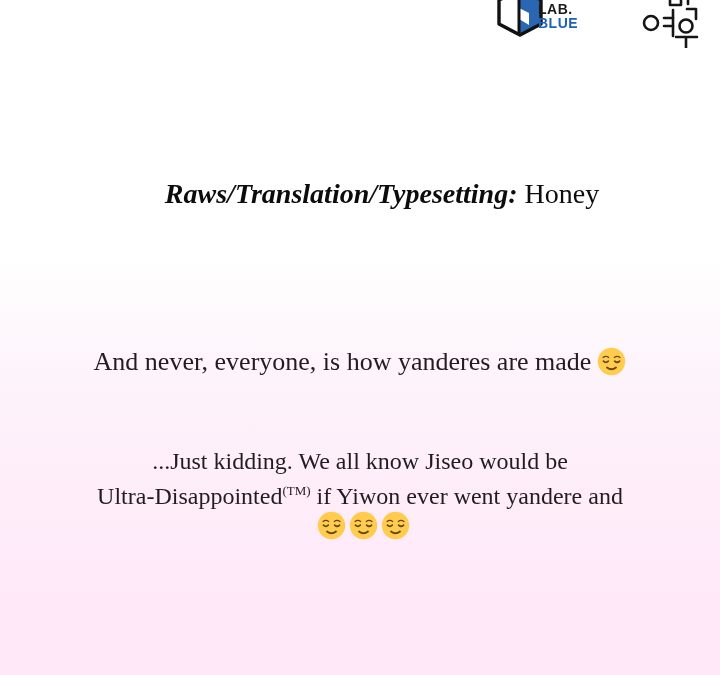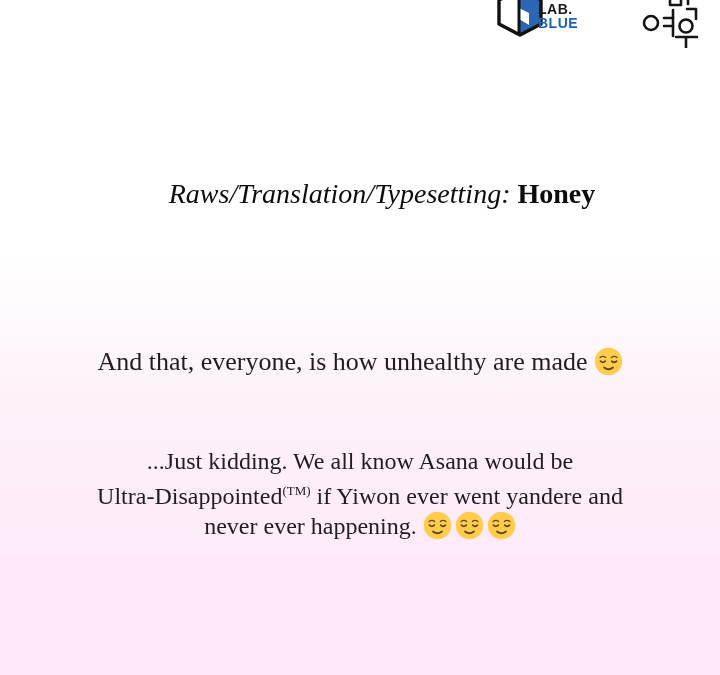--- a/index.html
+++ b/index.html
@@ -28,7 +28,7 @@
     position:absolute;left:0;top:175px;width:720px;
     text-align:center;font-size:28px;line-height:37px;color:#0c0c0c;
   }
-  .credits .label{font-weight:normal;font-style:italic;margin-left:44px;}
+  .credits .label{font-weight:bold;font-style:italic;margin-left:44px;}
   .credits .value{font-weight:bold;}
 
   

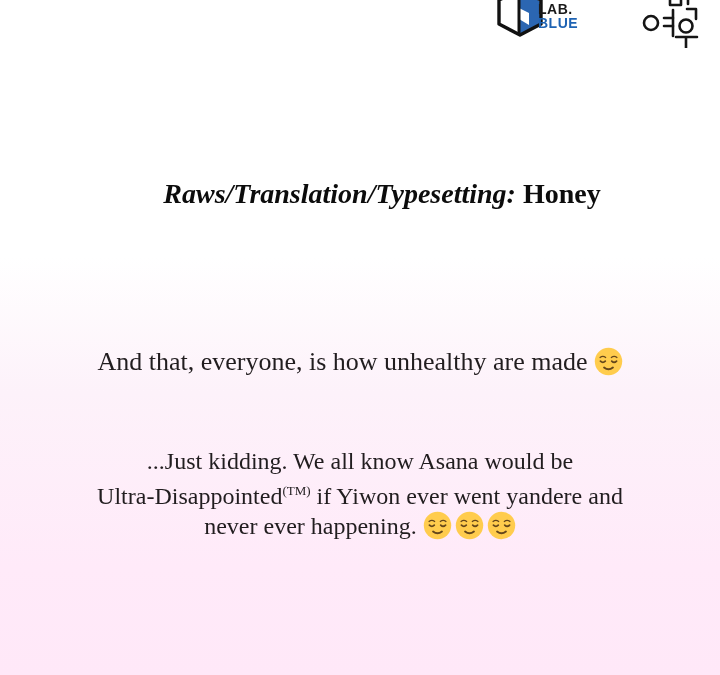--- a/index.html
+++ b/index.html
@@ -29,7 +29,7 @@
     text-align:center;font-size:28px;line-height:37px;color:#0c0c0c;
   }
   .credits .label{font-weight:bold;font-style:italic;margin-left:44px;}
-  .credits .value{font-weight:bold;}
+  .credits .value{font-weight:normal;}
 
   
   .note-one{

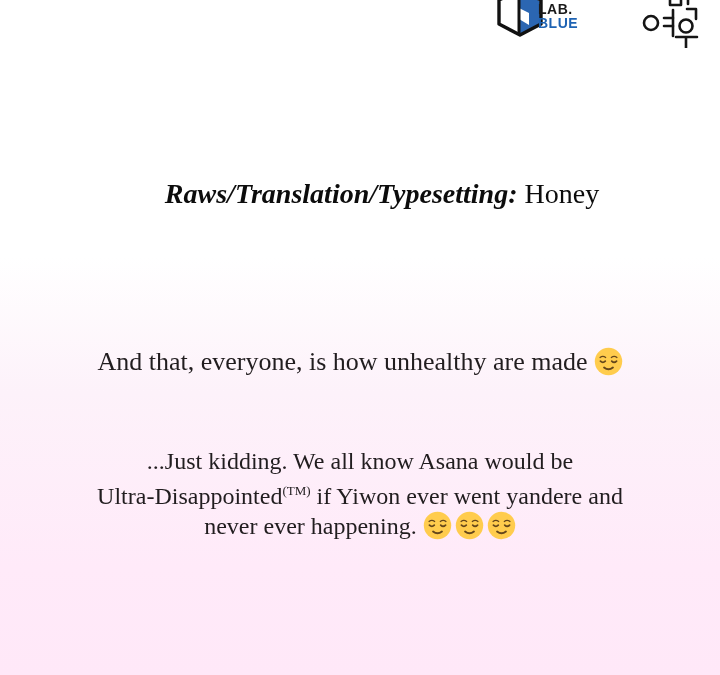--- a/index.html
+++ b/index.html
@@ -93,7 +93,7 @@
   </div>
 
   <div class="note-one">
-    <span>And that, everyone, is how unhealthy are made</span><span class="emoji"><svg viewBox="0 0 36 36">
+    <span>And never, everyone, is how yanderes are made</span><span class="emoji"><svg viewBox="0 0 36 36">
           <circle cx="18" cy="18" r="17" fill="#FFCC4D"></circle>
           <path d="M7.5,13 Q11,10.2 14.5,13" stroke="#65471B" stroke-width="1.6" fill="none" stroke-linecap="round"></path>
           <path d="M21.5,13 Q25,10.2 28.5,13" stroke="#65471B" stroke-width="1.6" fill="none" stroke-linecap="round"></path>

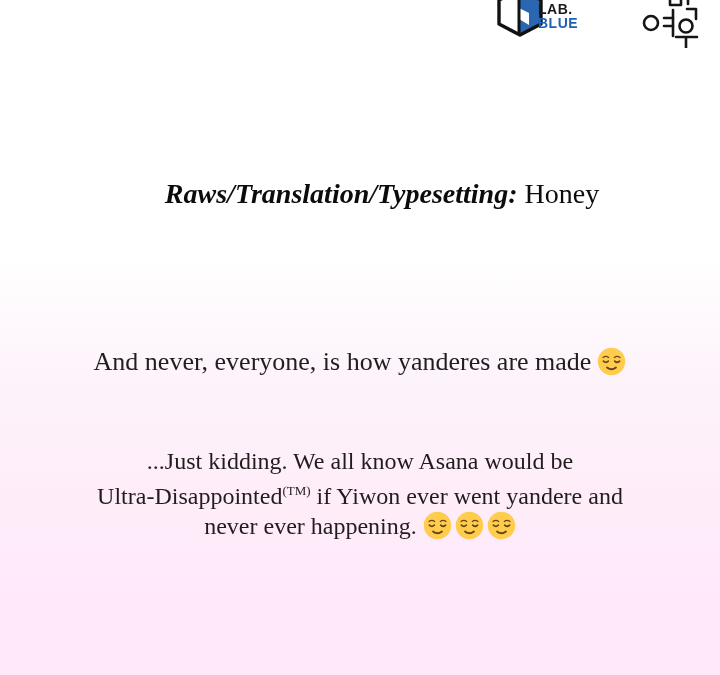--- a/index.html
+++ b/index.html
@@ -104,7 +104,7 @@
   </div>
 
   <div class="note-para">
-    <div>...Just kidding. We all know Asana would be</div>
+    <div>...Just kidding. We all know Jiseo would be</div>
     <div>
       <span>Ultra-Disappointed</span><span class="tm-sup">(TM)</span><span> if Yiwon ever went yandere and</span>
     </div>

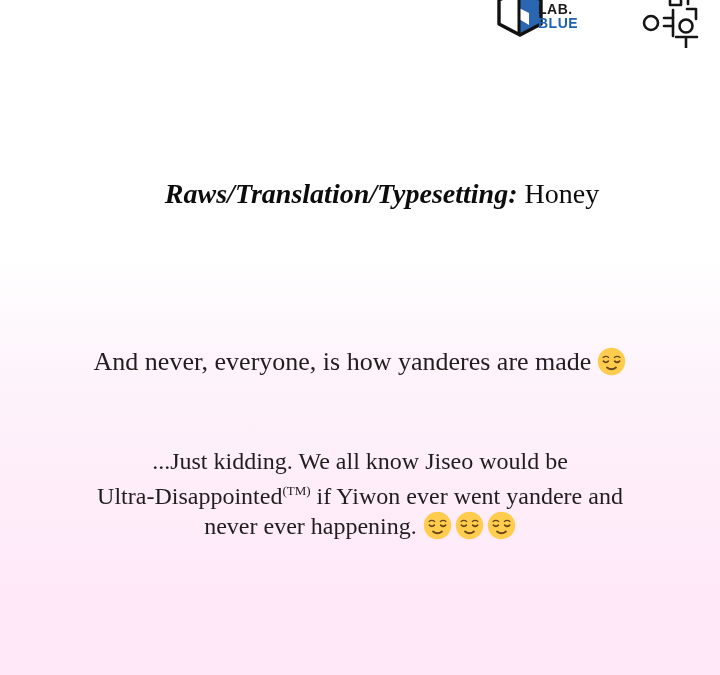--- a/index.html
+++ b/index.html
@@ -109,7 +109,7 @@
       <span>Ultra-Disappointed</span><span class="tm-sup">(TM)</span><span> if Yiwon ever went yandere and</span>
     </div>
     <div>
-      <span>never ever happening.</span><span class="emoji"><svg viewBox="0 0 36 36">
+      <span class="emoji"><svg viewBox="0 0 36 36">
             <circle cx="18" cy="18" r="17" fill="#FFCC4D"></circle>
             <path d="M7.5,13 Q11,10.2 14.5,13" stroke="#65471B" stroke-width="1.6" fill="none" stroke-linecap="round"></path>
             <path d="M21.5,13 Q25,10.2 28.5,13" stroke="#65471B" stroke-width="1.6" fill="none" stroke-linecap="round"></path>

